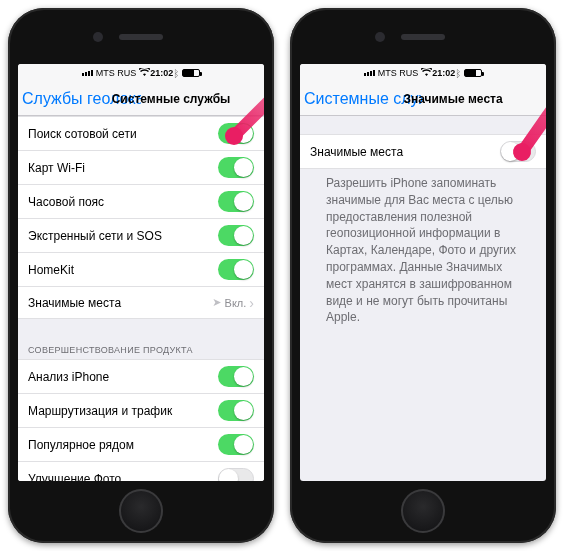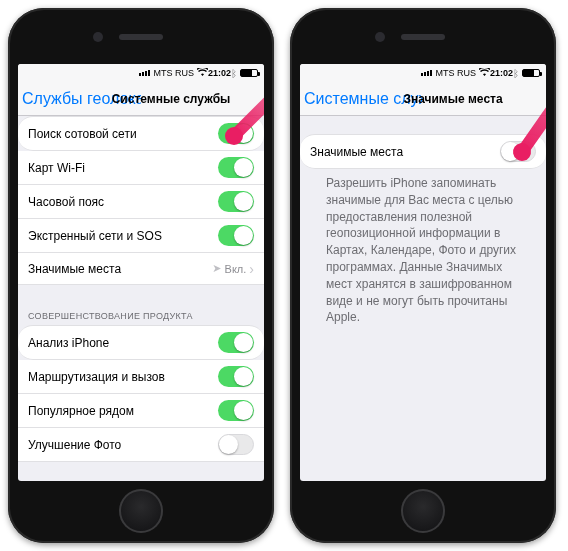--- a/index.html
+++ b/index.html
@@ -50,7 +50,7 @@
   .statusbar {
     height: 18px;
     background: #f7f7f8;
-    display: flex; align-items: center; justify-content: flex-end;
+    display: flex; align-items: center; justify-content: center;
     padding: 0 6px;
     font-size: 9px;
     font-weight: 500;

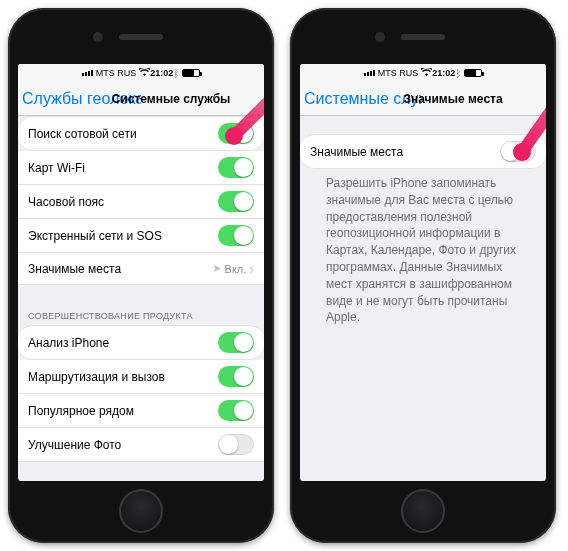--- a/index.html
+++ b/index.html
@@ -91,7 +91,7 @@
     display: flex; align-items: center; justify-content: space-between;
     font-size: 12px;
   }
-  .row.first { border-top: 1px solid #e0e0e3; border-radius: 15px; }
+  .row.first { border-top: 1px solid #e0e0e3; }
   .toggle {
     width: 36px; height: 21px; border-radius: 11px; position: relative;
     transition: background .2s;

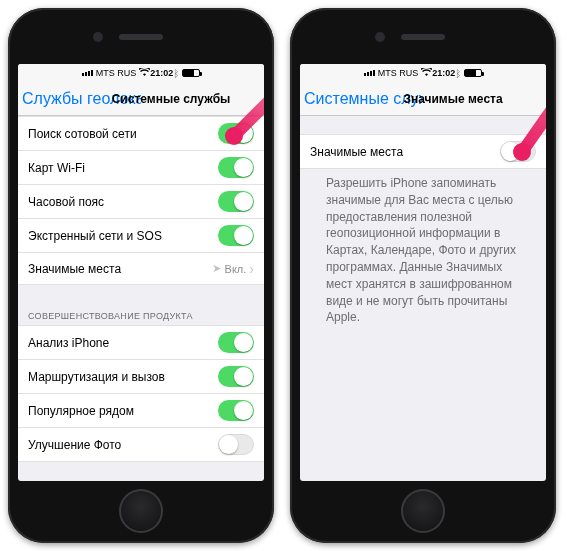--- a/index.html
+++ b/index.html
@@ -189,6 +189,10 @@
             <span>Экстренный сети и SOS</span>
             <span class="toggle" data-on="true"></span>
           </div>
+          <div class="row">
+            <span>HomeKit</span>
+            <span class="toggle" data-on="true"></span>
+          </div>
         </div>
 
       <div class="row">

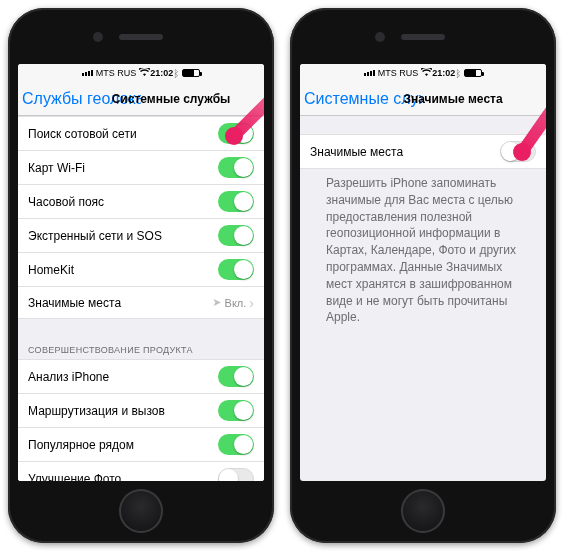--- a/index.html
+++ b/index.html
@@ -211,7 +211,7 @@
             <span class="toggle" data-on="true"></span>
           </div>
           <div class="row">
-            <span>Маршрутизация и вызов</span>
+            <span>Маршрутизация и трафик</span>
             <span class="toggle" data-on="true"></span>
           </div>
           <div class="row">

